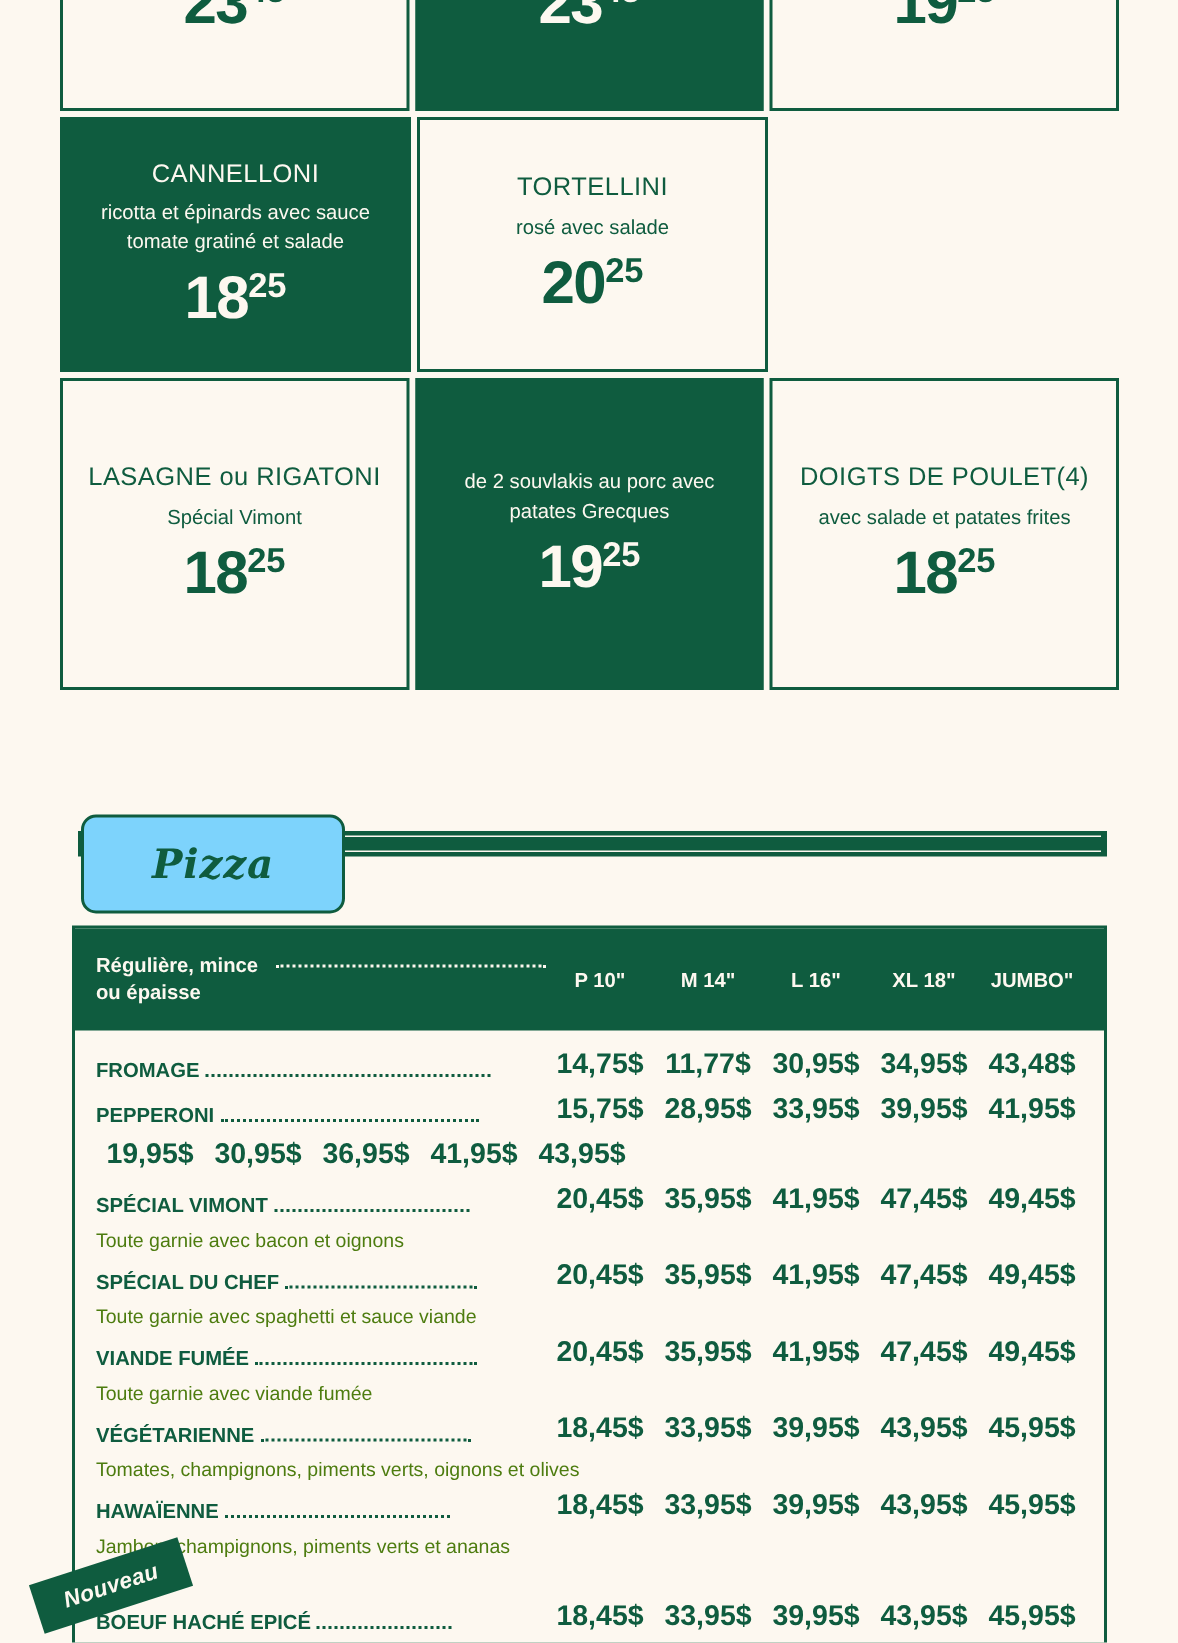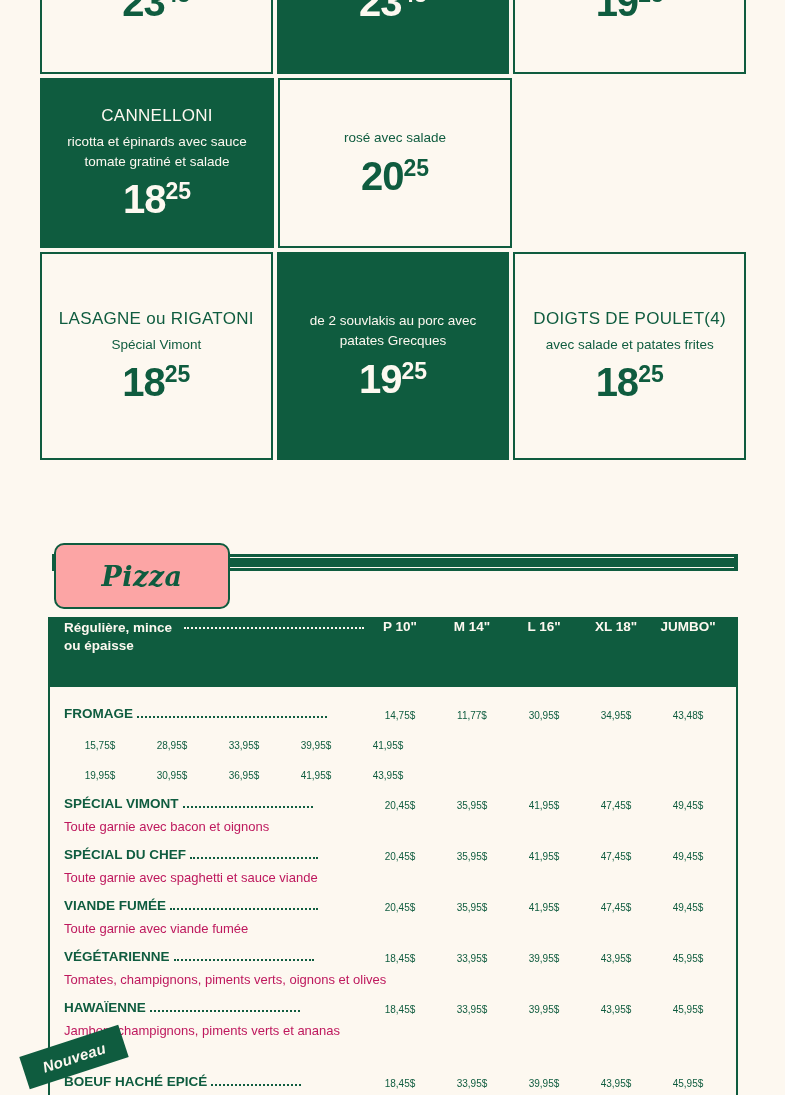--- a/index.html
+++ b/index.html
@@ -246,6 +246,7 @@
       <div class="price"><span>18</span><span class="cents">25</span></div>
     </div>
     <div class="cell light">
+      <div class="title">TORTELLINI</div>
       <div class="desc">rosé avec salade</div>
       <div class="price"><span>20</span><span class="cents">25</span></div>
     </div>

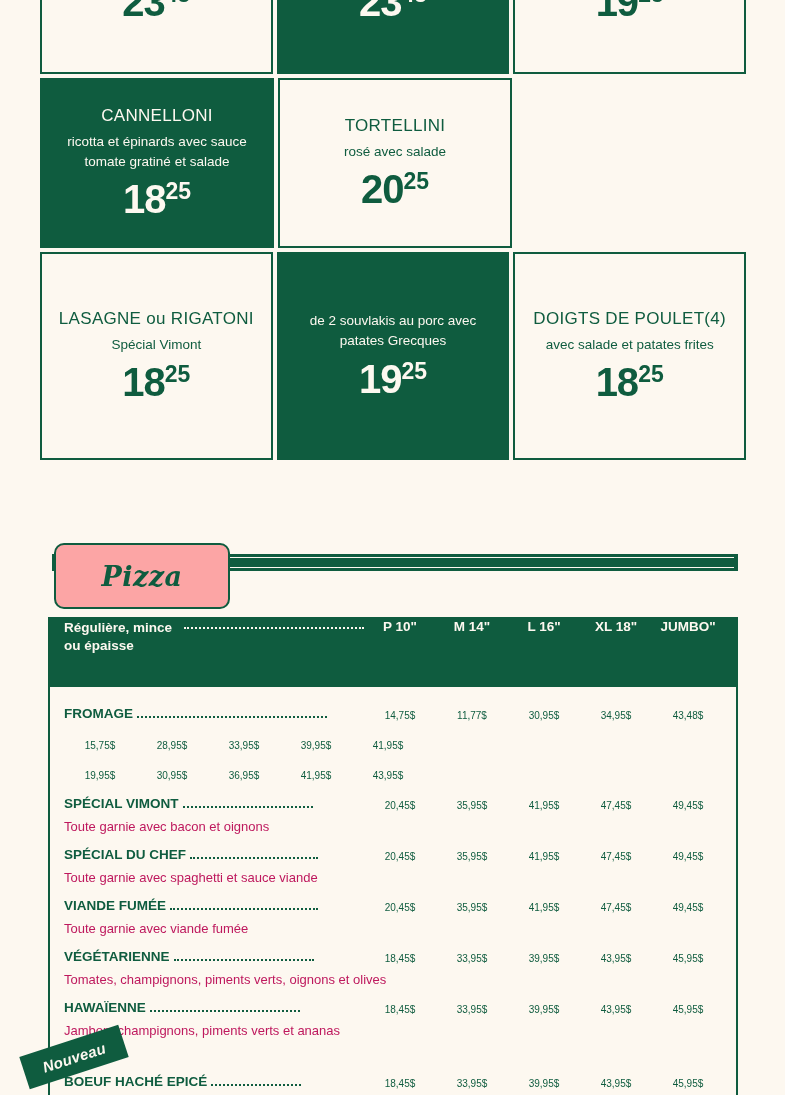--- a/index.html
+++ b/index.html
@@ -114,7 +114,7 @@
     top: -3px;
     width: 176px;
     height: 66px;
-    background: #fca5a5;
+    background: #7dd3fc;
     border: 2px solid #0f5c3f;
     border-radius: 10px;
     display: flex;

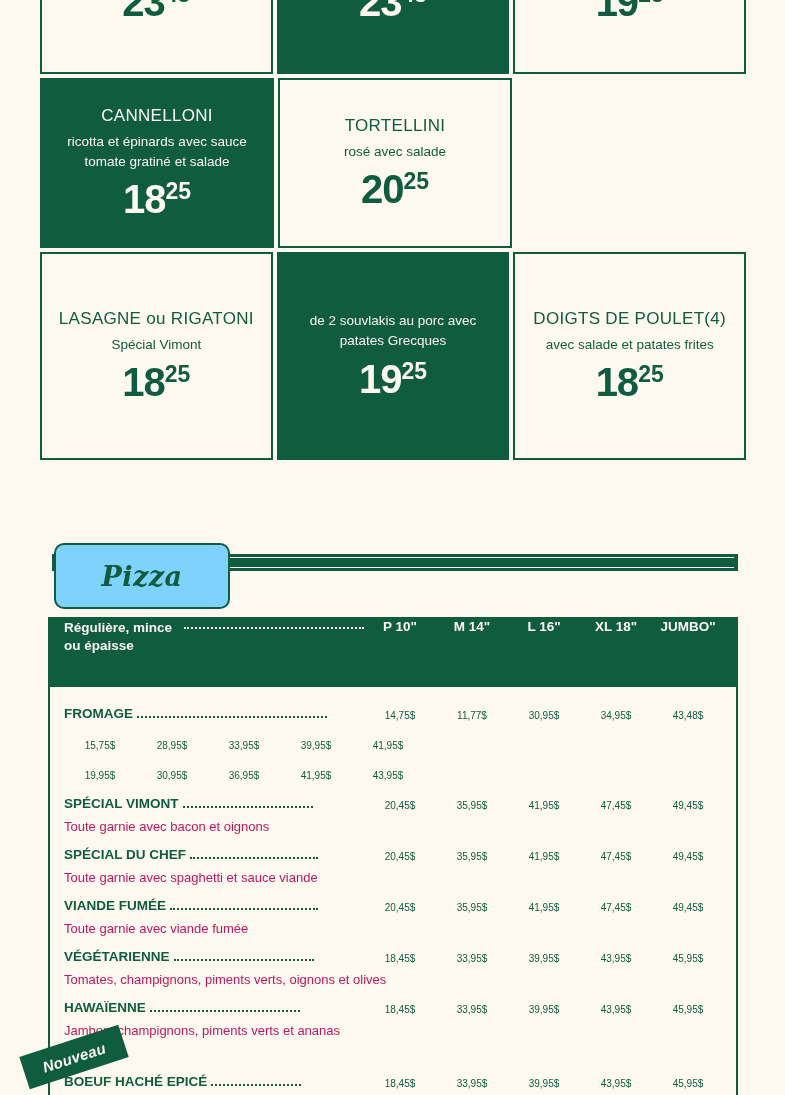--- a/index.html
+++ b/index.html
@@ -143,7 +143,7 @@
     background: #0f5c3f;
     color: #fdf8f0;
     display: flex;
-    align-items: flex-start;
+    align-items: center;
     height: 68px;
     padding: 0 8px 0 14px;
   }

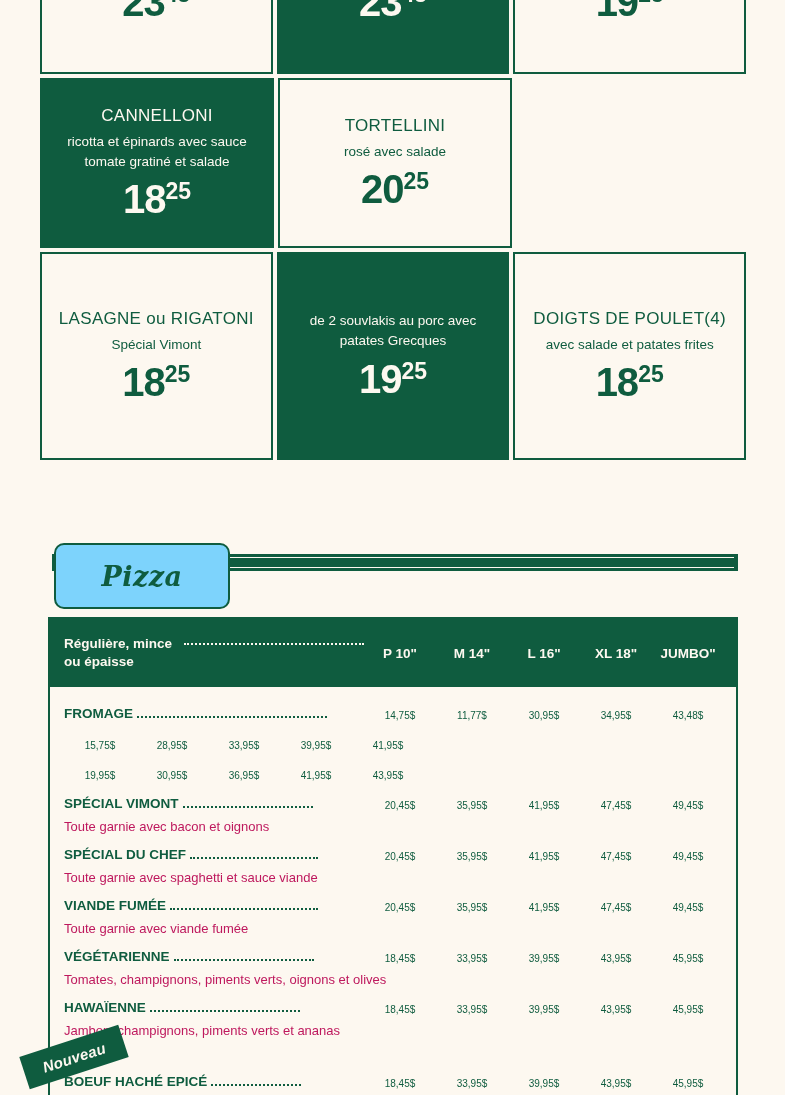--- a/index.html
+++ b/index.html
@@ -191,8 +191,8 @@
   .prow .pval {
     width: 72px;
     text-align: center;
-    font-size: 10px;
-    font-weight: normal;
+    font-size: 19px;
+    font-weight: bold;
     padding-bottom: 2px;
   }
   .psub {

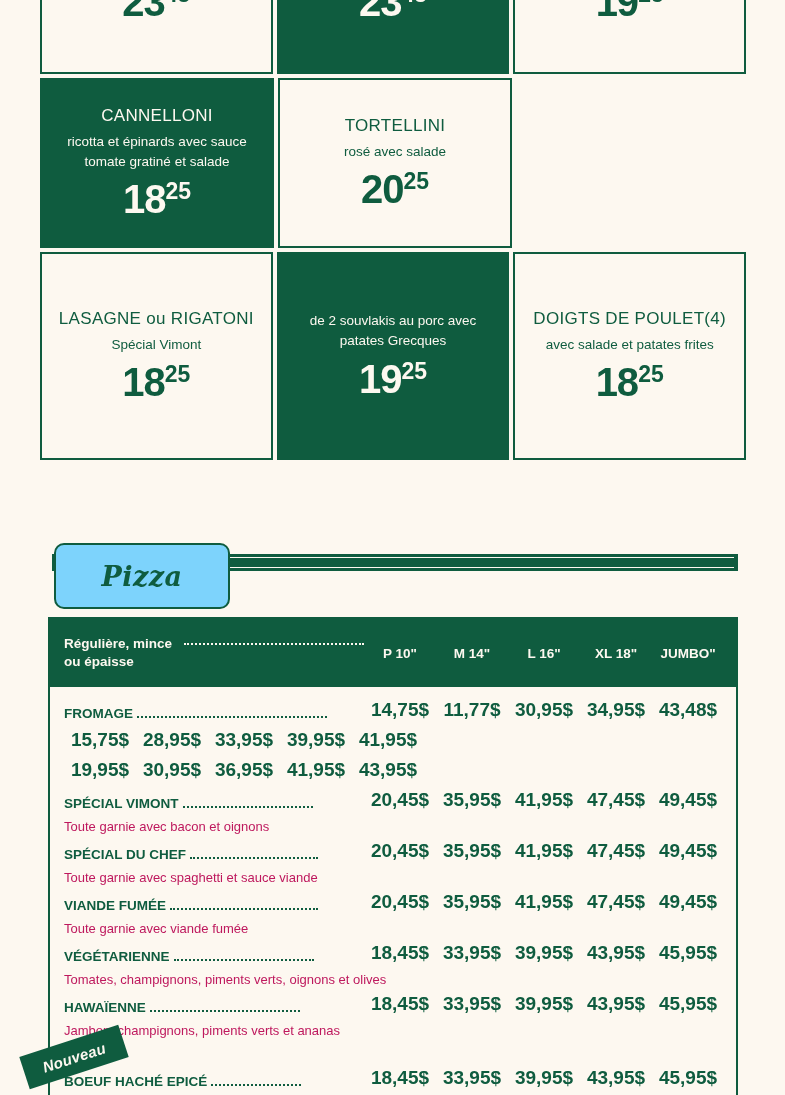--- a/index.html
+++ b/index.html
@@ -308,6 +308,7 @@
 
     <div>
       <div class="prow">
+        <div class="pname"><span>PEPPERONI</span><span class="leader" style="width:172px"></span></div>
         <div class="pval">15,75$</div>
         <div class="pval">28,95$</div>
         <div class="pval">33,95$</div>

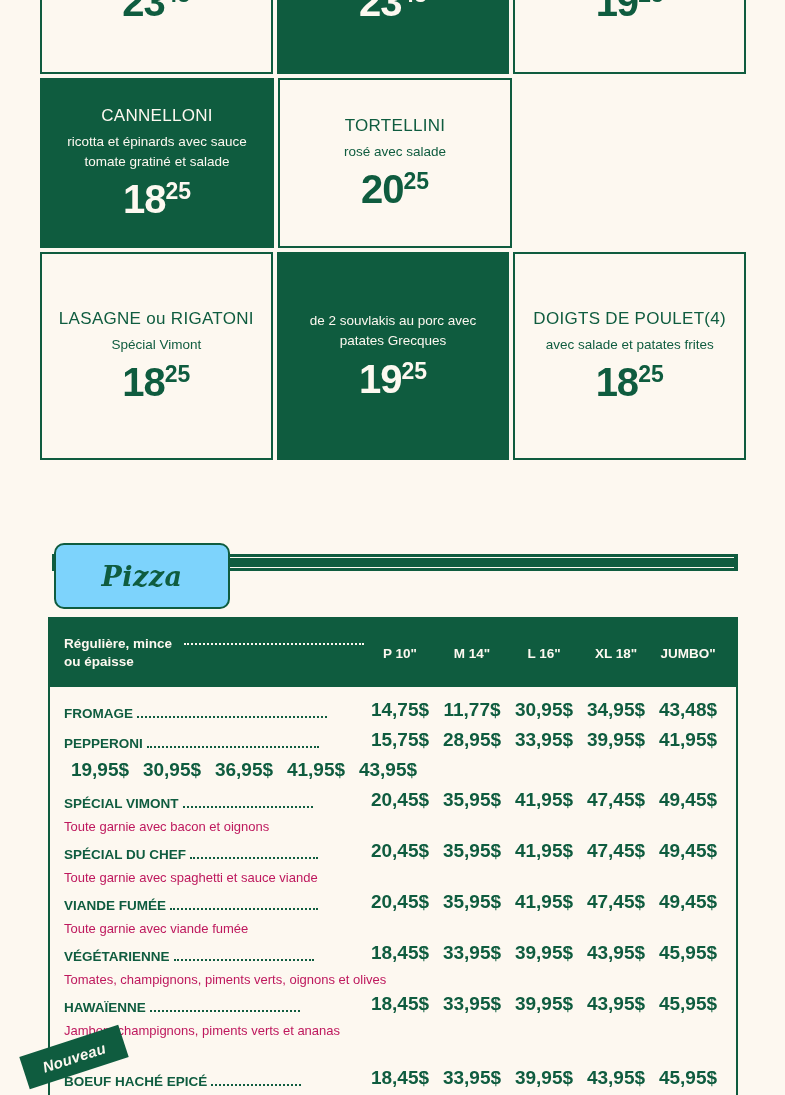--- a/index.html
+++ b/index.html
@@ -199,7 +199,7 @@
     padding: 6px 8px 0 14px;
     font-size: 13px;
     font-weight: normal;
-    color: #be185d;
+    color: #4d7c0f;
   }
   .psub.spacer-row { padding-top: 8px; }
 

